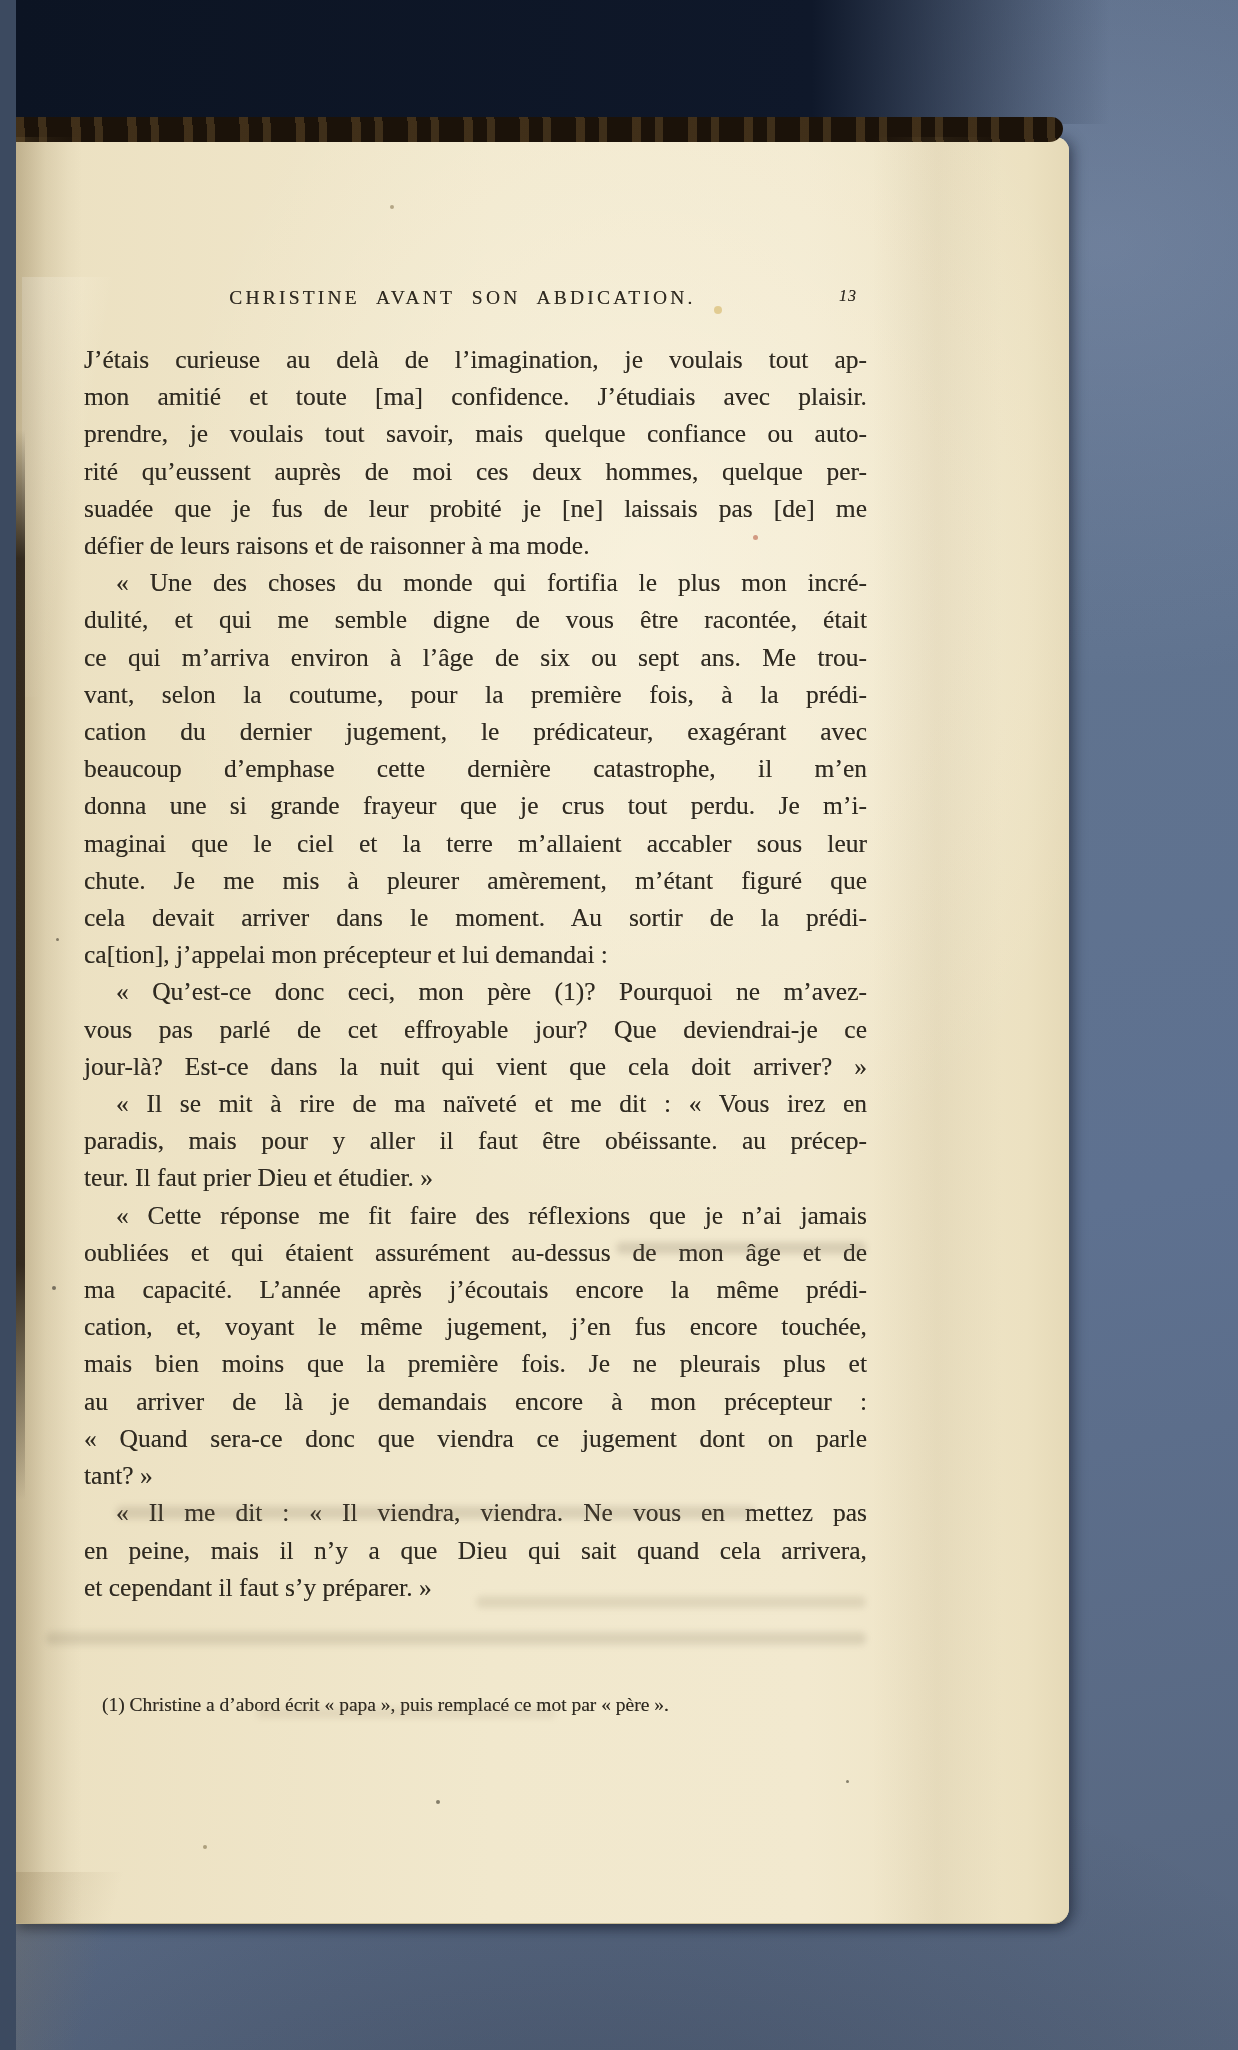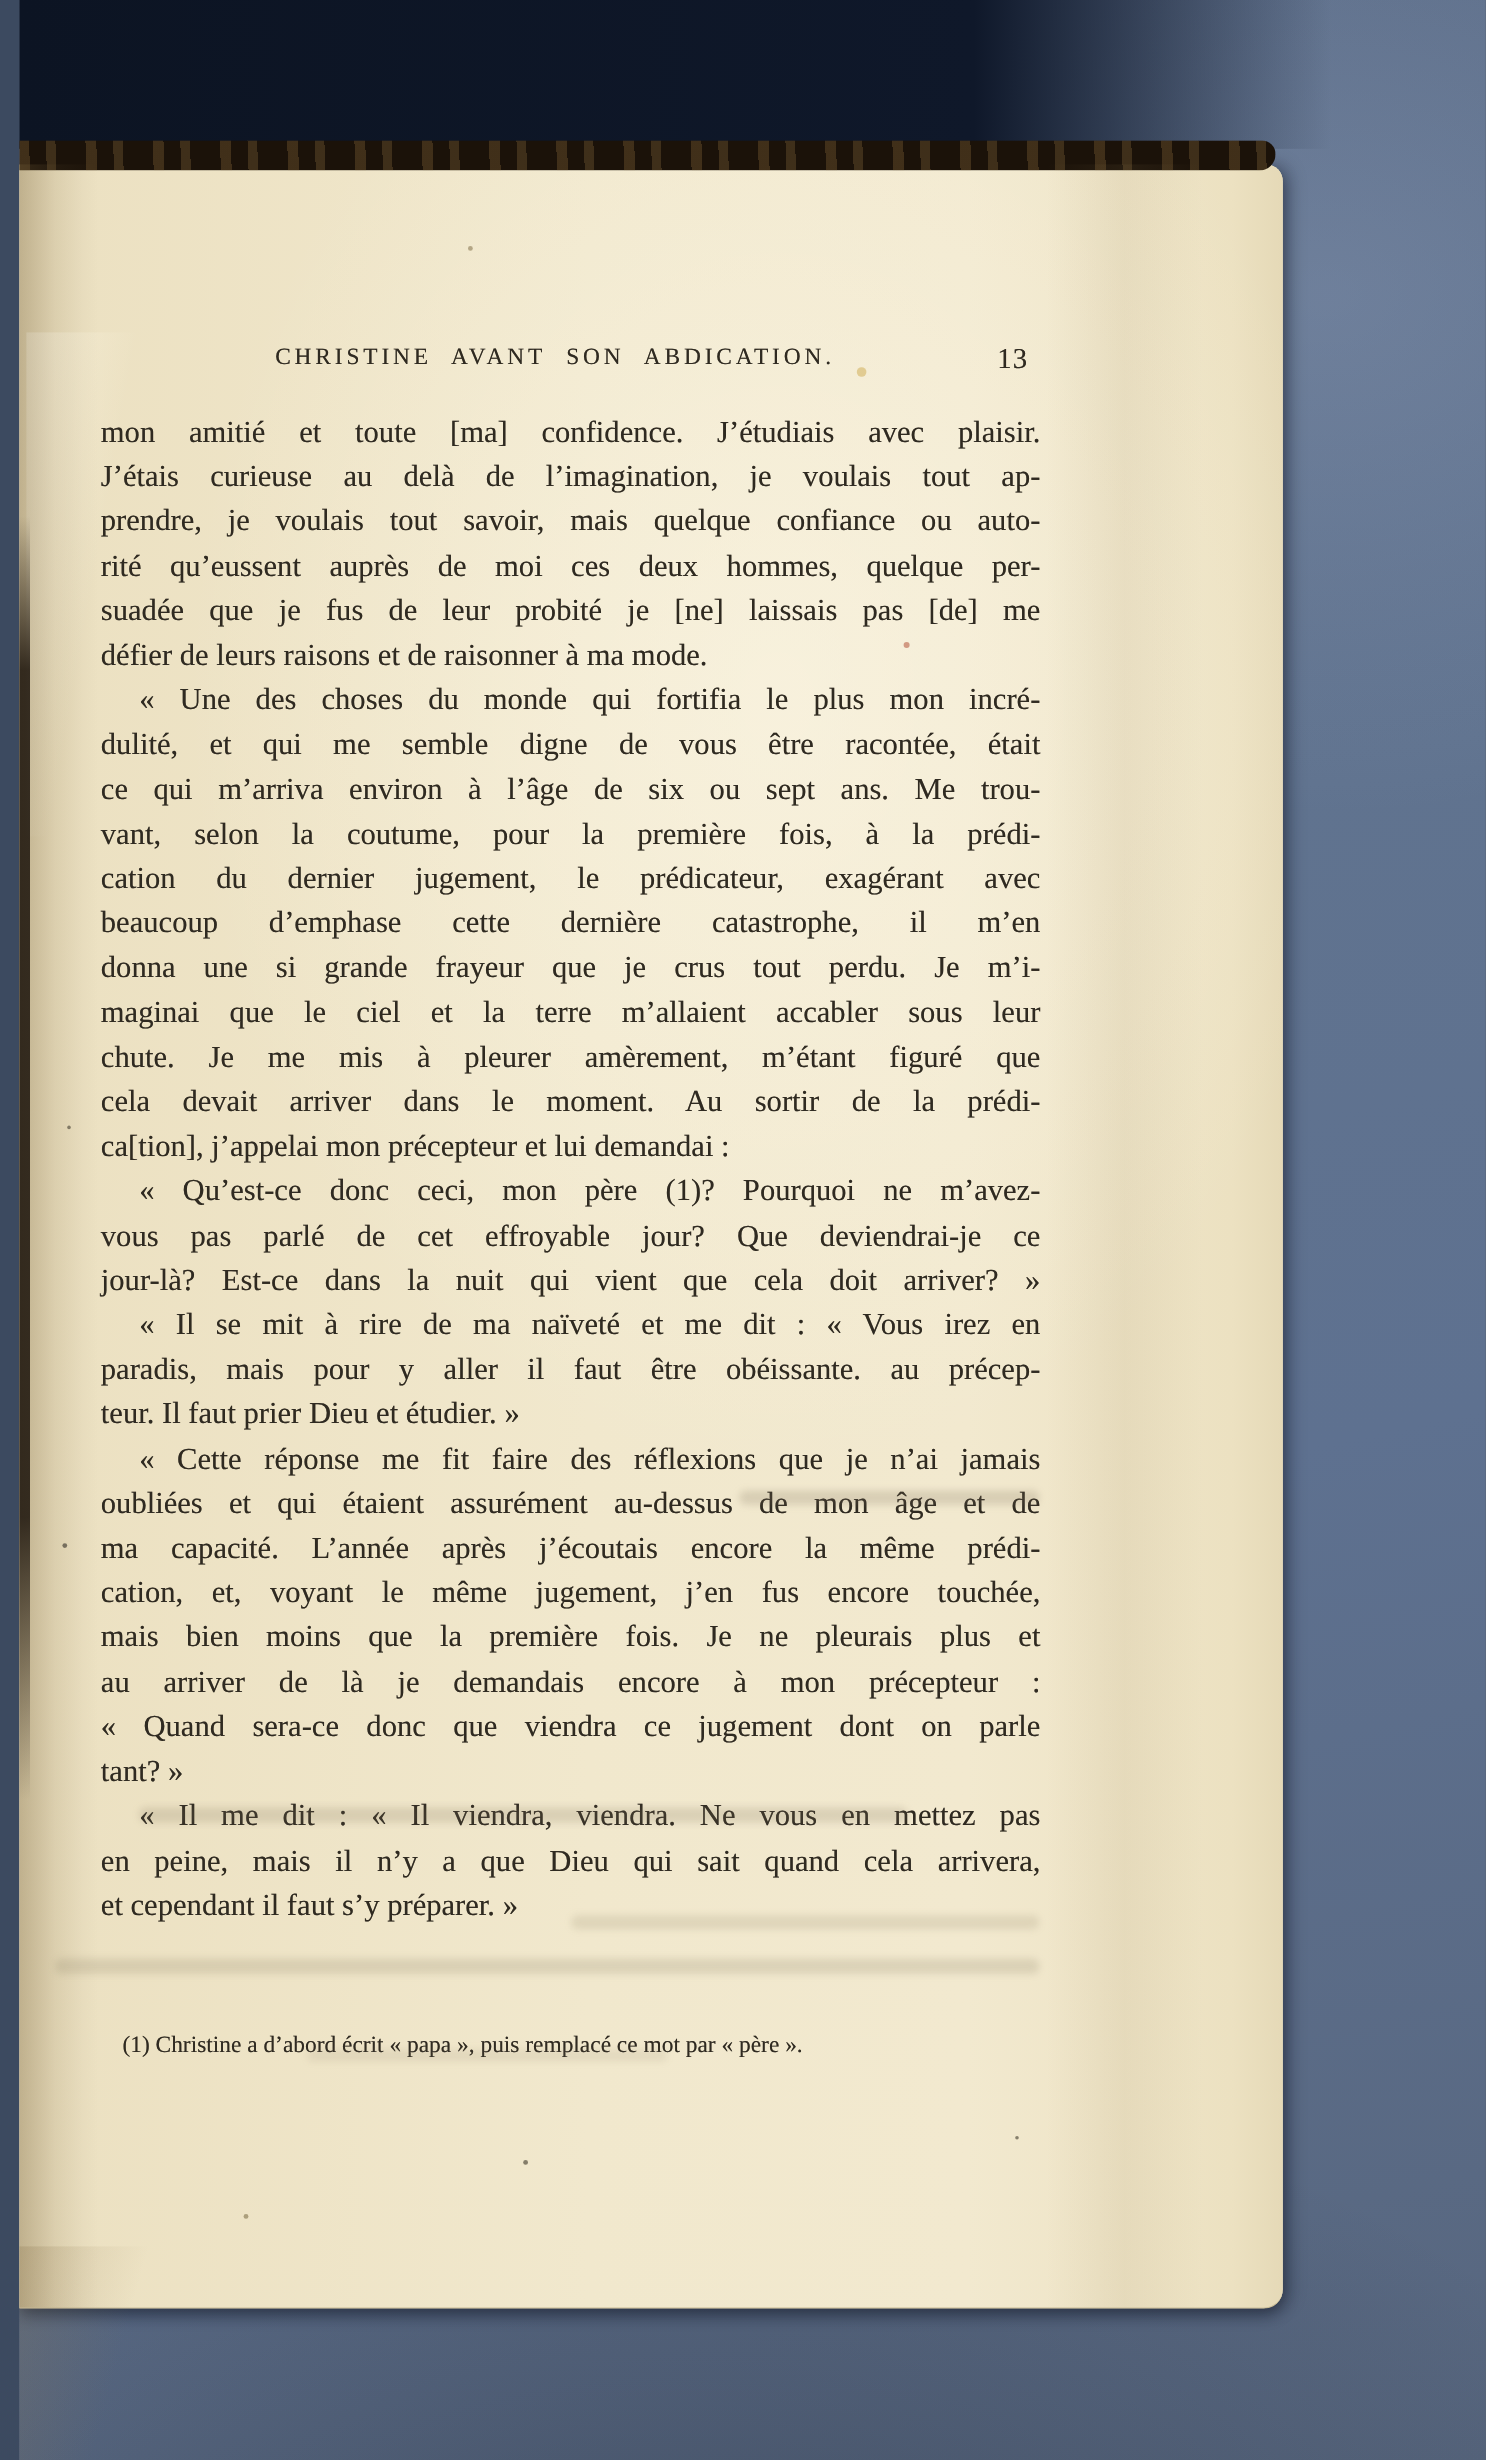--- a/index.html
+++ b/index.html
@@ -56,8 +56,8 @@
     font-size:19.5px;letter-spacing:3.2px;word-spacing:9px;
     text-shadow:0 0 .5px rgba(47,42,33,.55);
   }
-  .page-number{position:absolute;right:10px;top:0;font-size:24px;letter-spacing:1px;
-    text-shadow:0 0 .5px rgba(47,42,33,.55);}
+  .page-number{position:absolute;right:10px;top:0;font-size:16px;letter-spacing:1px;
+    text-shadow:0 0 .5px rgba(47,42,33,.55);font-style:italic;}
 
   
   .text-block{position:absolute;left:68px;top:341px;width:783px;color:var(--ink,#2f2a21);}

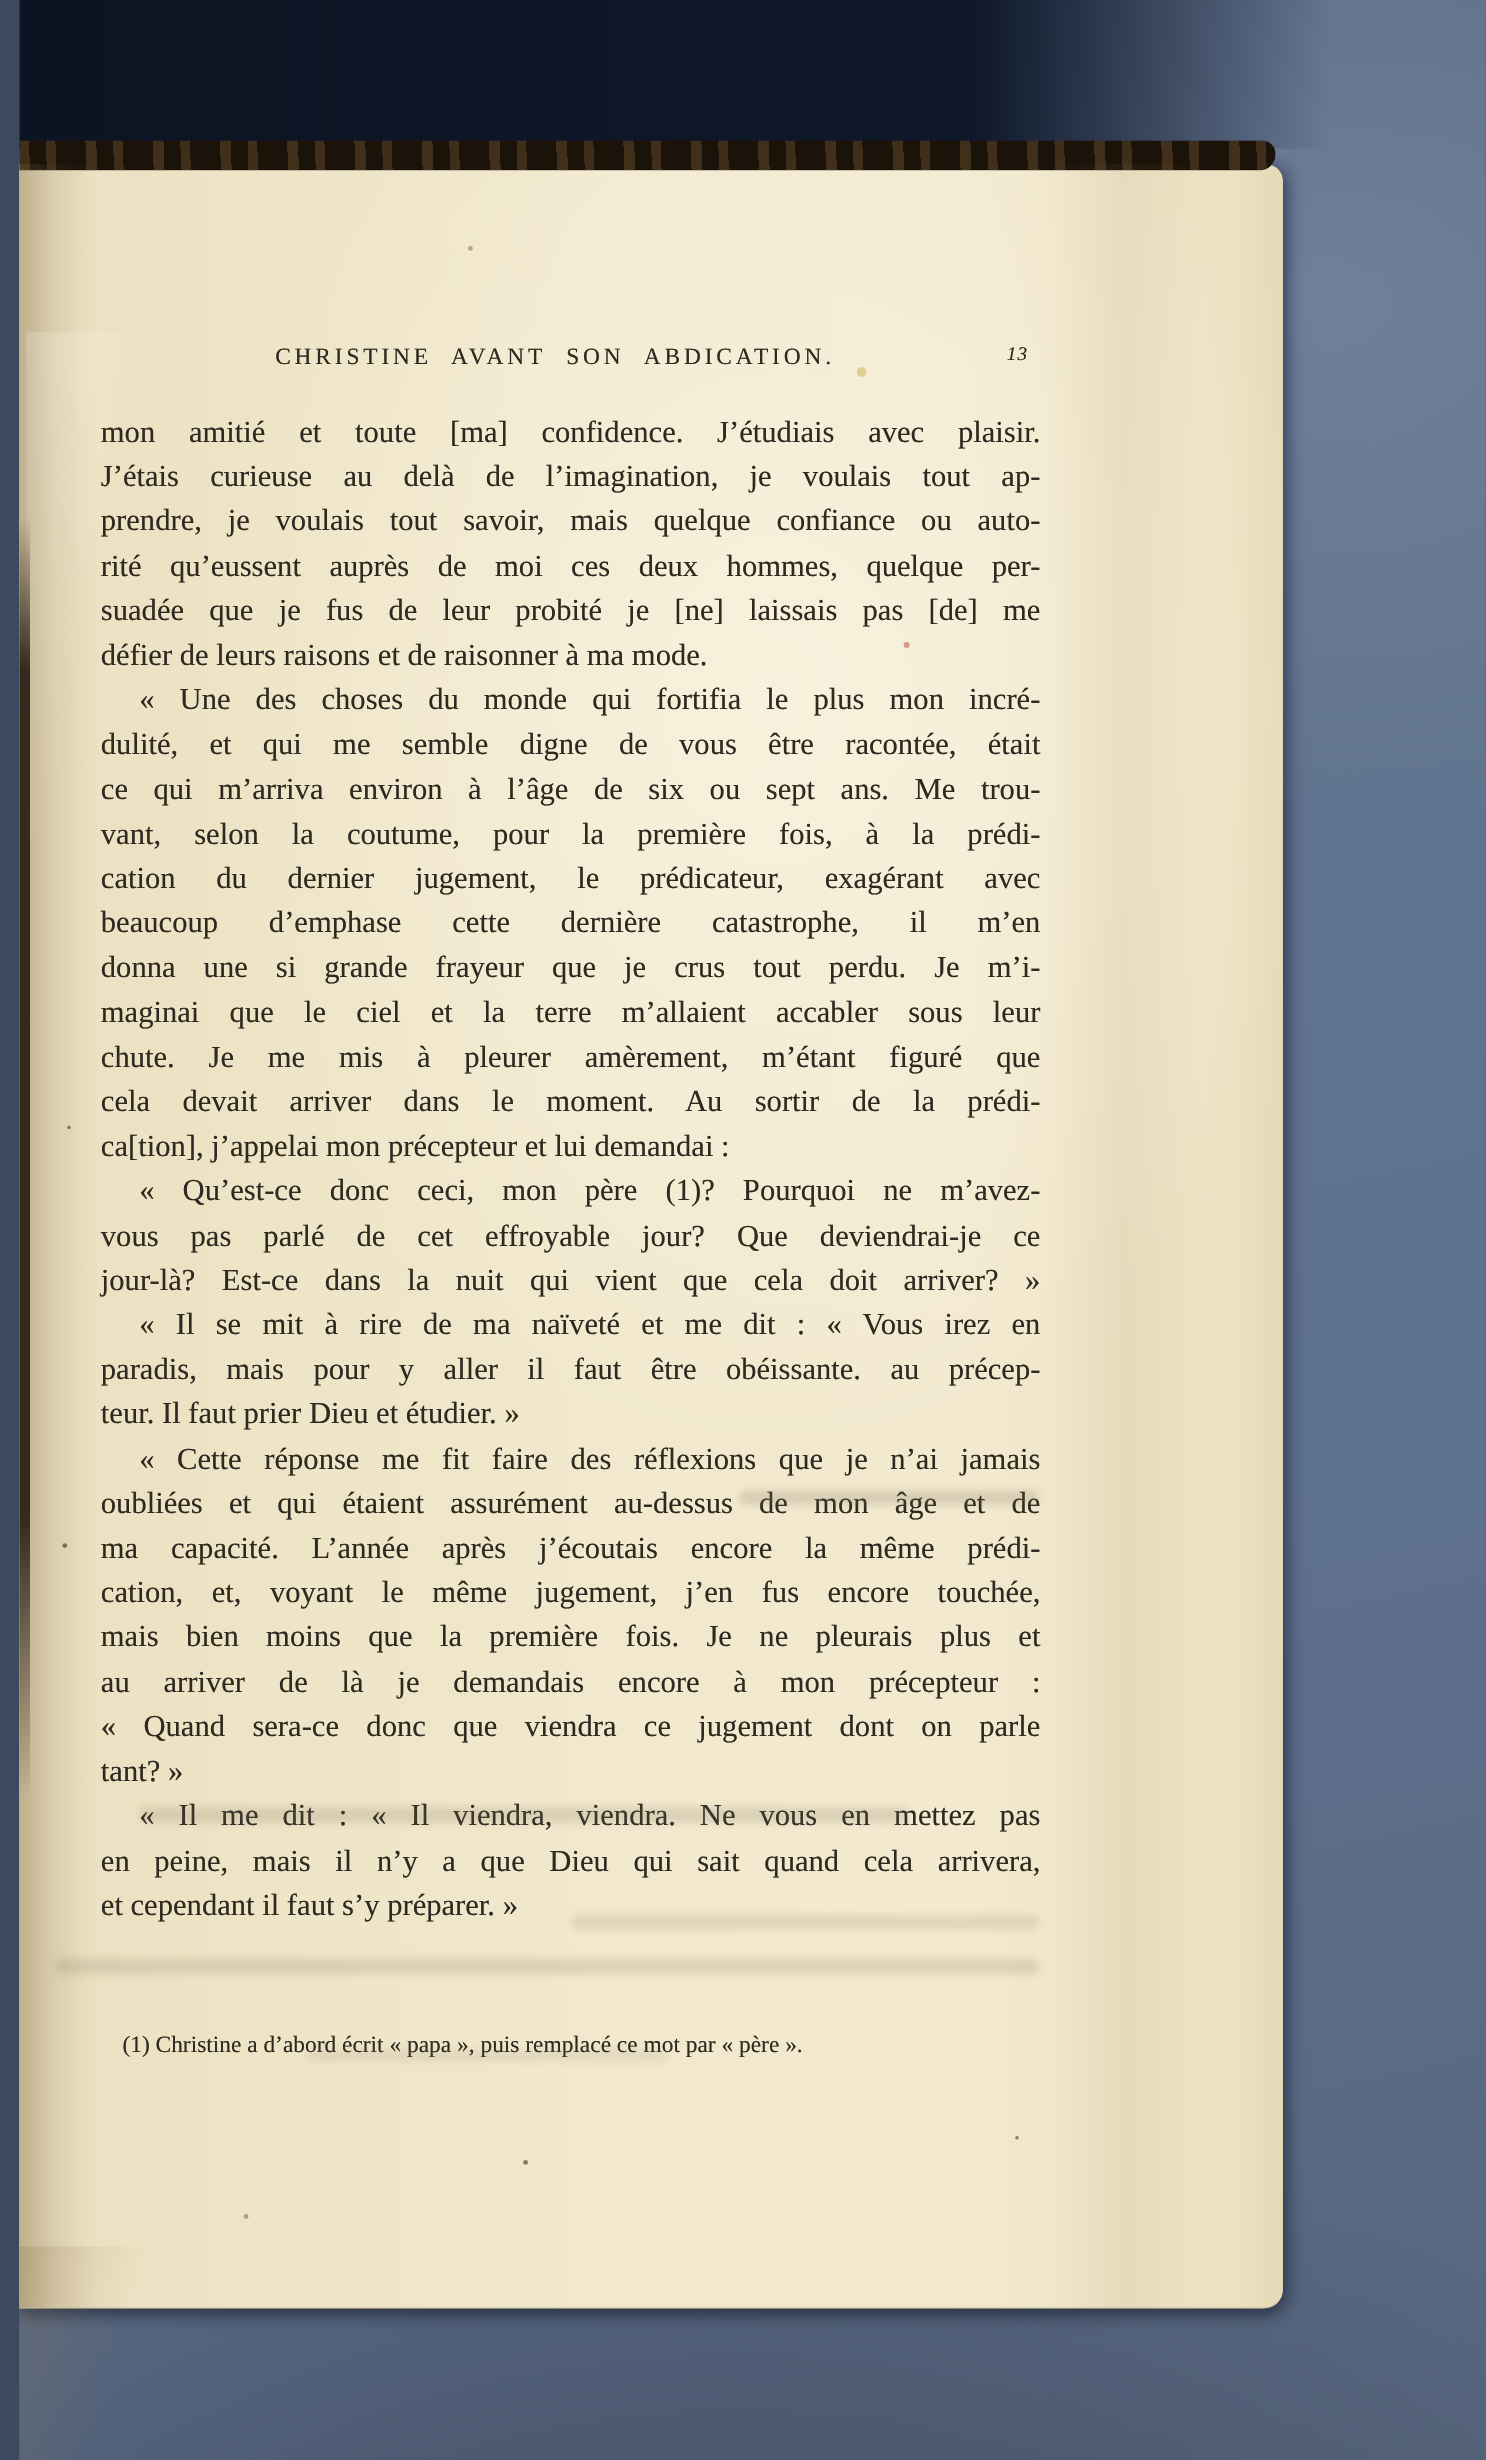--- a/index.html
+++ b/index.html
@@ -121,8 +121,8 @@
 
   <div class="text-block">
 
-  <div class="line fill">mon amitié et toute [ma] confidence. J’étudiais avec plaisir.</div>
-      <div class="line fill">J’étais curieuse au delà de l’imagination, je voulais tout ap-</div>
+  <div class="line fill">J’étais curieuse au delà de l’imagination, je voulais tout ap-</div>
+      <div class="line fill">mon amitié et toute [ma] confidence. J’étudiais avec plaisir.</div>
       <div class="line fill">prendre, je voulais tout savoir, mais quelque confiance ou auto-</div>
       <div class="line fill">rité qu’eussent auprès de moi ces deux hommes, quelque per-</div>
       <div class="line fill">suadée que je fus de leur probité je [ne] laissais pas [de] me</div>

